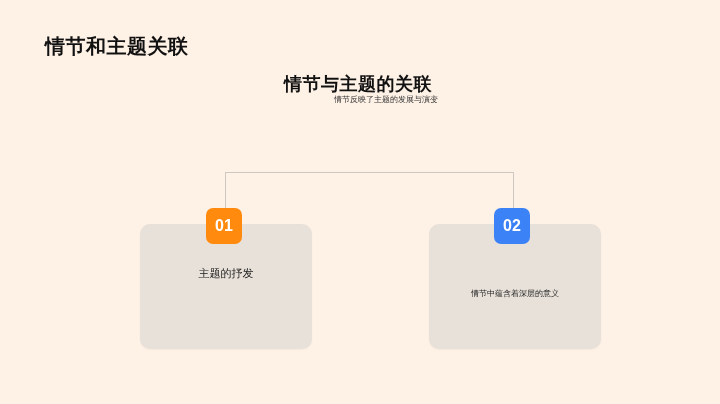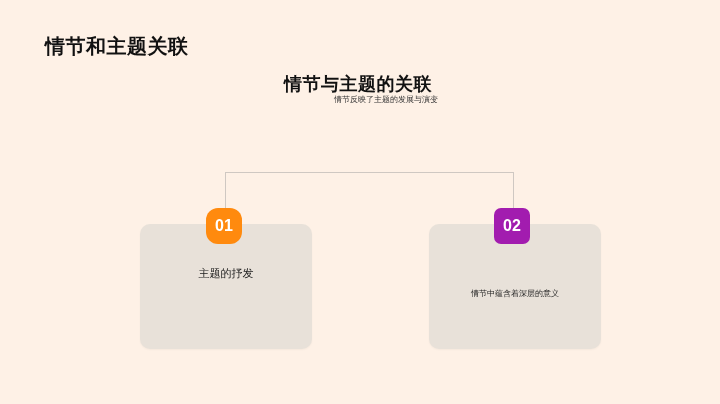--- a/index.html
+++ b/index.html
@@ -117,7 +117,7 @@
 <div class="card card-1" style="background: rgb(232, 225, 217);">
   <div class="card-heading">主题的抒发</div>
 </div>
-<div class="badge badge-1" id="badge1" style="background: rgb(255, 138, 14); border-radius: 12px;">01</div>
+<div class="badge badge-1" id="badge1" style="background: rgb(255, 138, 14);">01</div>
 
 <div class="card card-2" style="background: rgb(232, 225, 217);">
   <div class="card-desc">情节中蕴含着深层的意义</div>

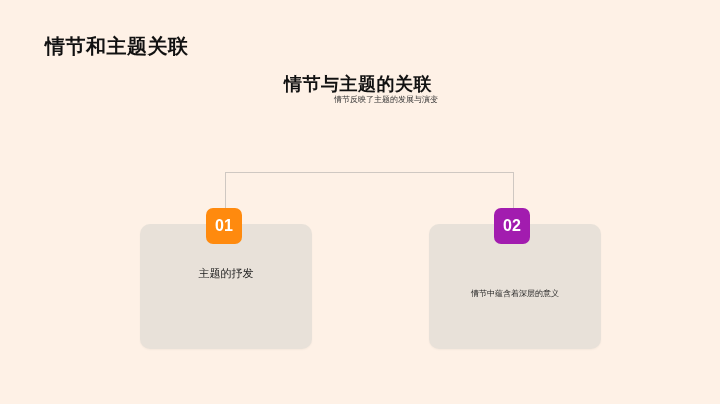--- a/index.html
+++ b/index.html
@@ -122,6 +122,6 @@
 <div class="card card-2" style="background: rgb(232, 225, 217);">
   <div class="card-desc">情节中蕴含着深层的意义</div>
 </div>
-<div class="badge badge-2" id="badge2" style="background: #a21caf;">02</div>
+<div class="badge badge-2" id="badge2" style="background: #3b82f6;">02</div>
 
 </body></html>

